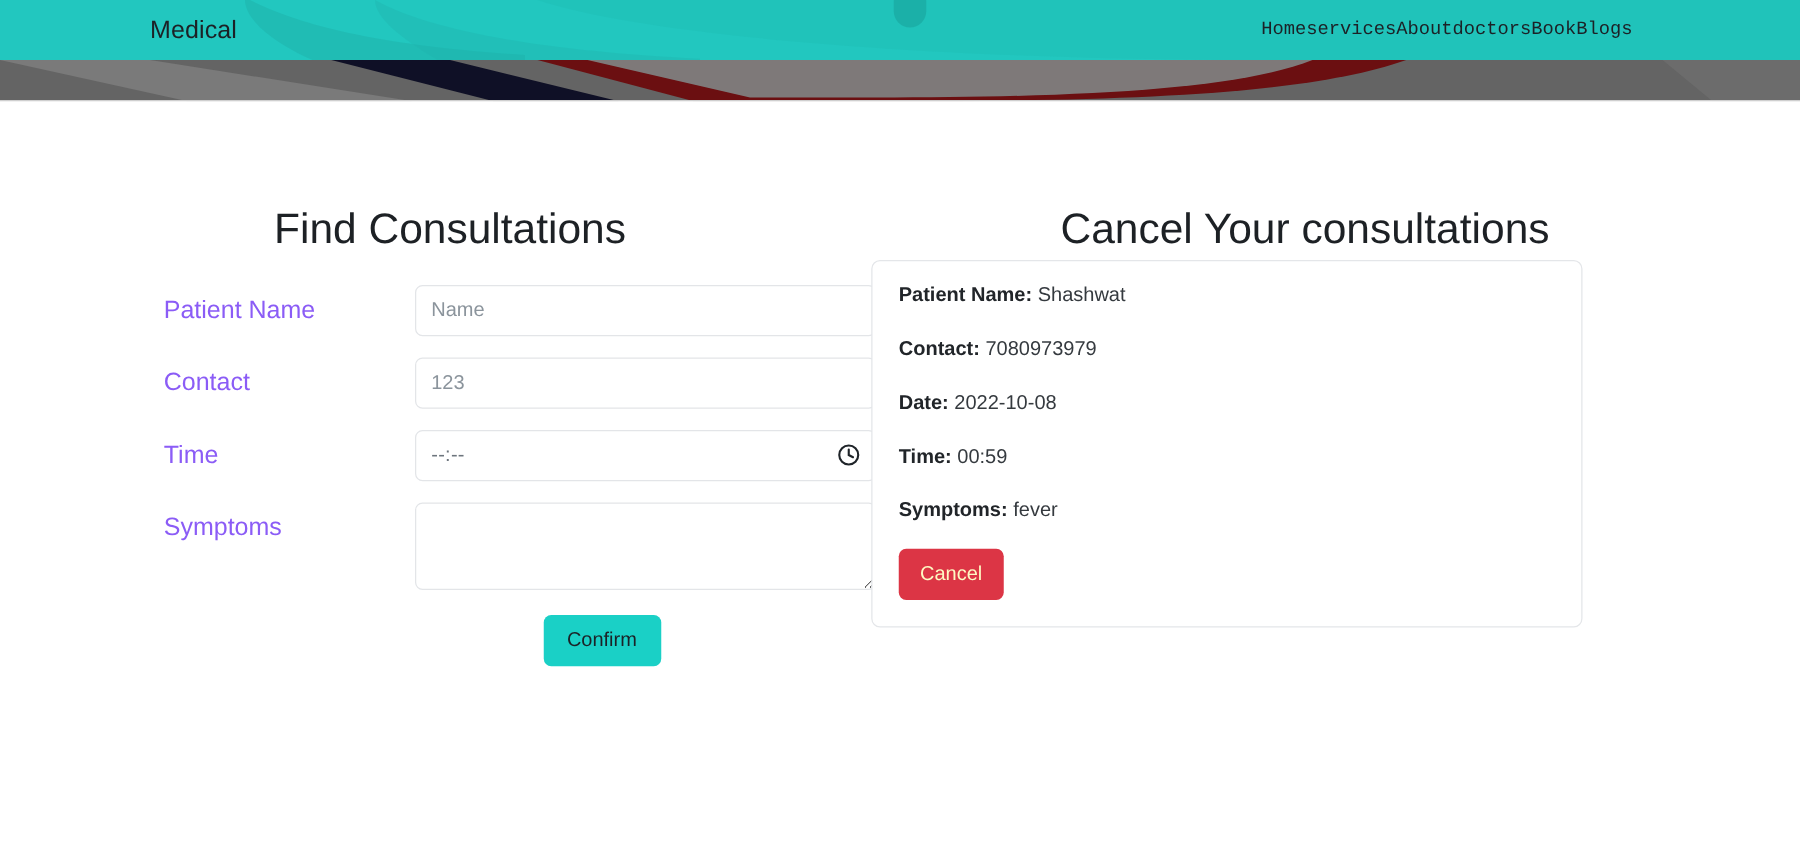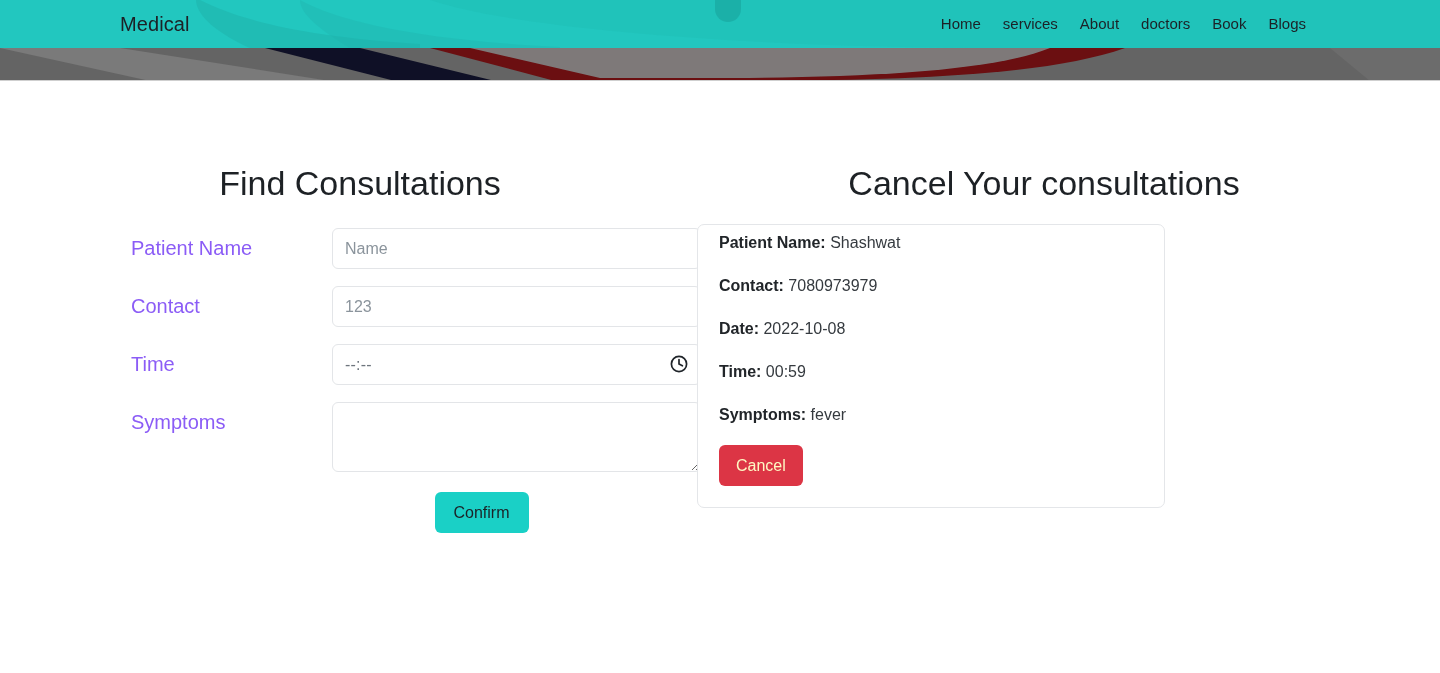--- a/index.html
+++ b/index.html
@@ -51,8 +51,8 @@
   .nav-links {
     display: flex;
     align-items: flex-end;
-    gap: 22px;
     white-space: nowrap;
+    font-family: Liberation Mono, monospace;
   }
   .nav-link {
     font-size: 15px;

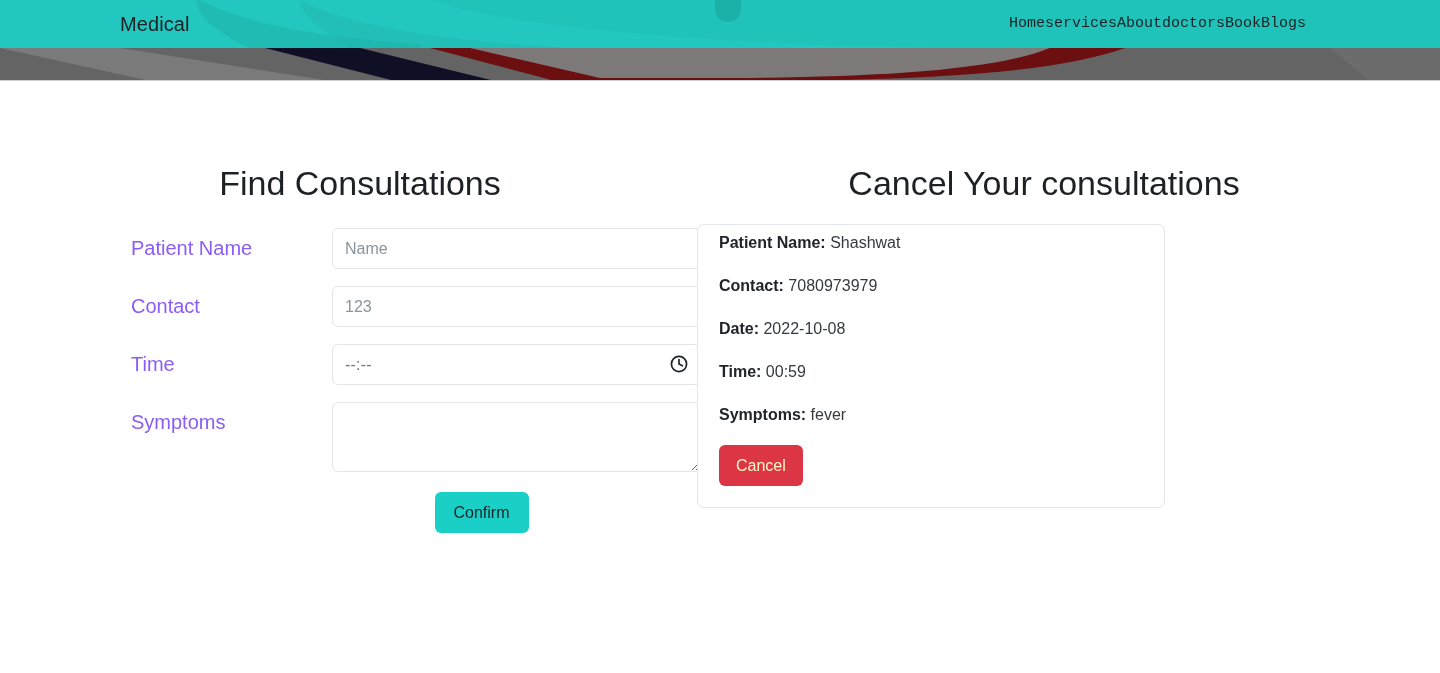--- a/index.html
+++ b/index.html
@@ -184,13 +184,13 @@
 
   
   .card {
-    margin-top: 20px;
+    margin-top: 4px;
     margin-left: 13px;
-    width: 468px;
+    width: 569px;
     border: 1px solid #e4e6e9;
     border-radius: 7px;
     background: #fff;
-    padding: 7px 21px 21px 21px;
+    padding: 17px 21px 21px 21px;
   }
   .card-line {
     font-size: 16px;

